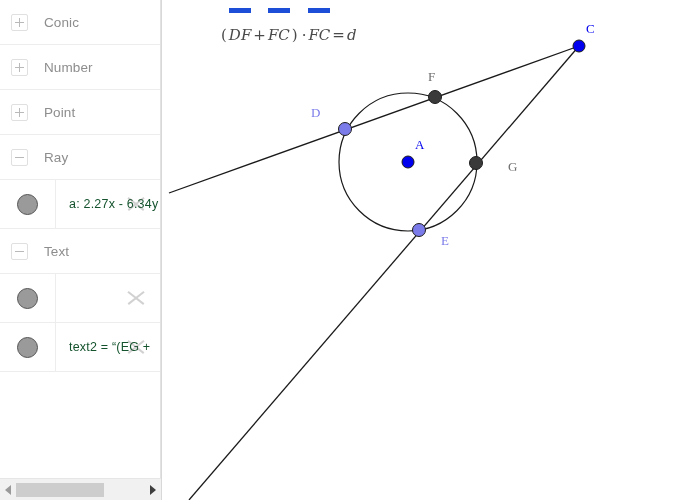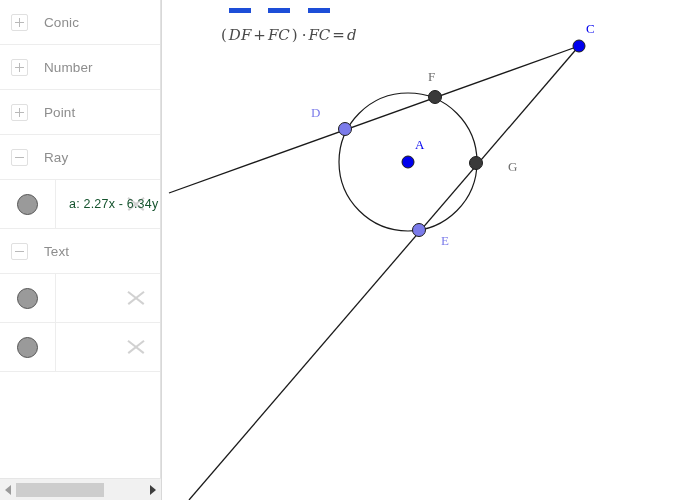--- a/index.html
+++ b/index.html
@@ -219,6 +219,7 @@
         <span class="marble-cell">
           <span class="marble"></span>
         </span>
+        <span class="item-text">text2  =   “(EG +</span>
         <span class="close-x"></span>
       </div>
 

